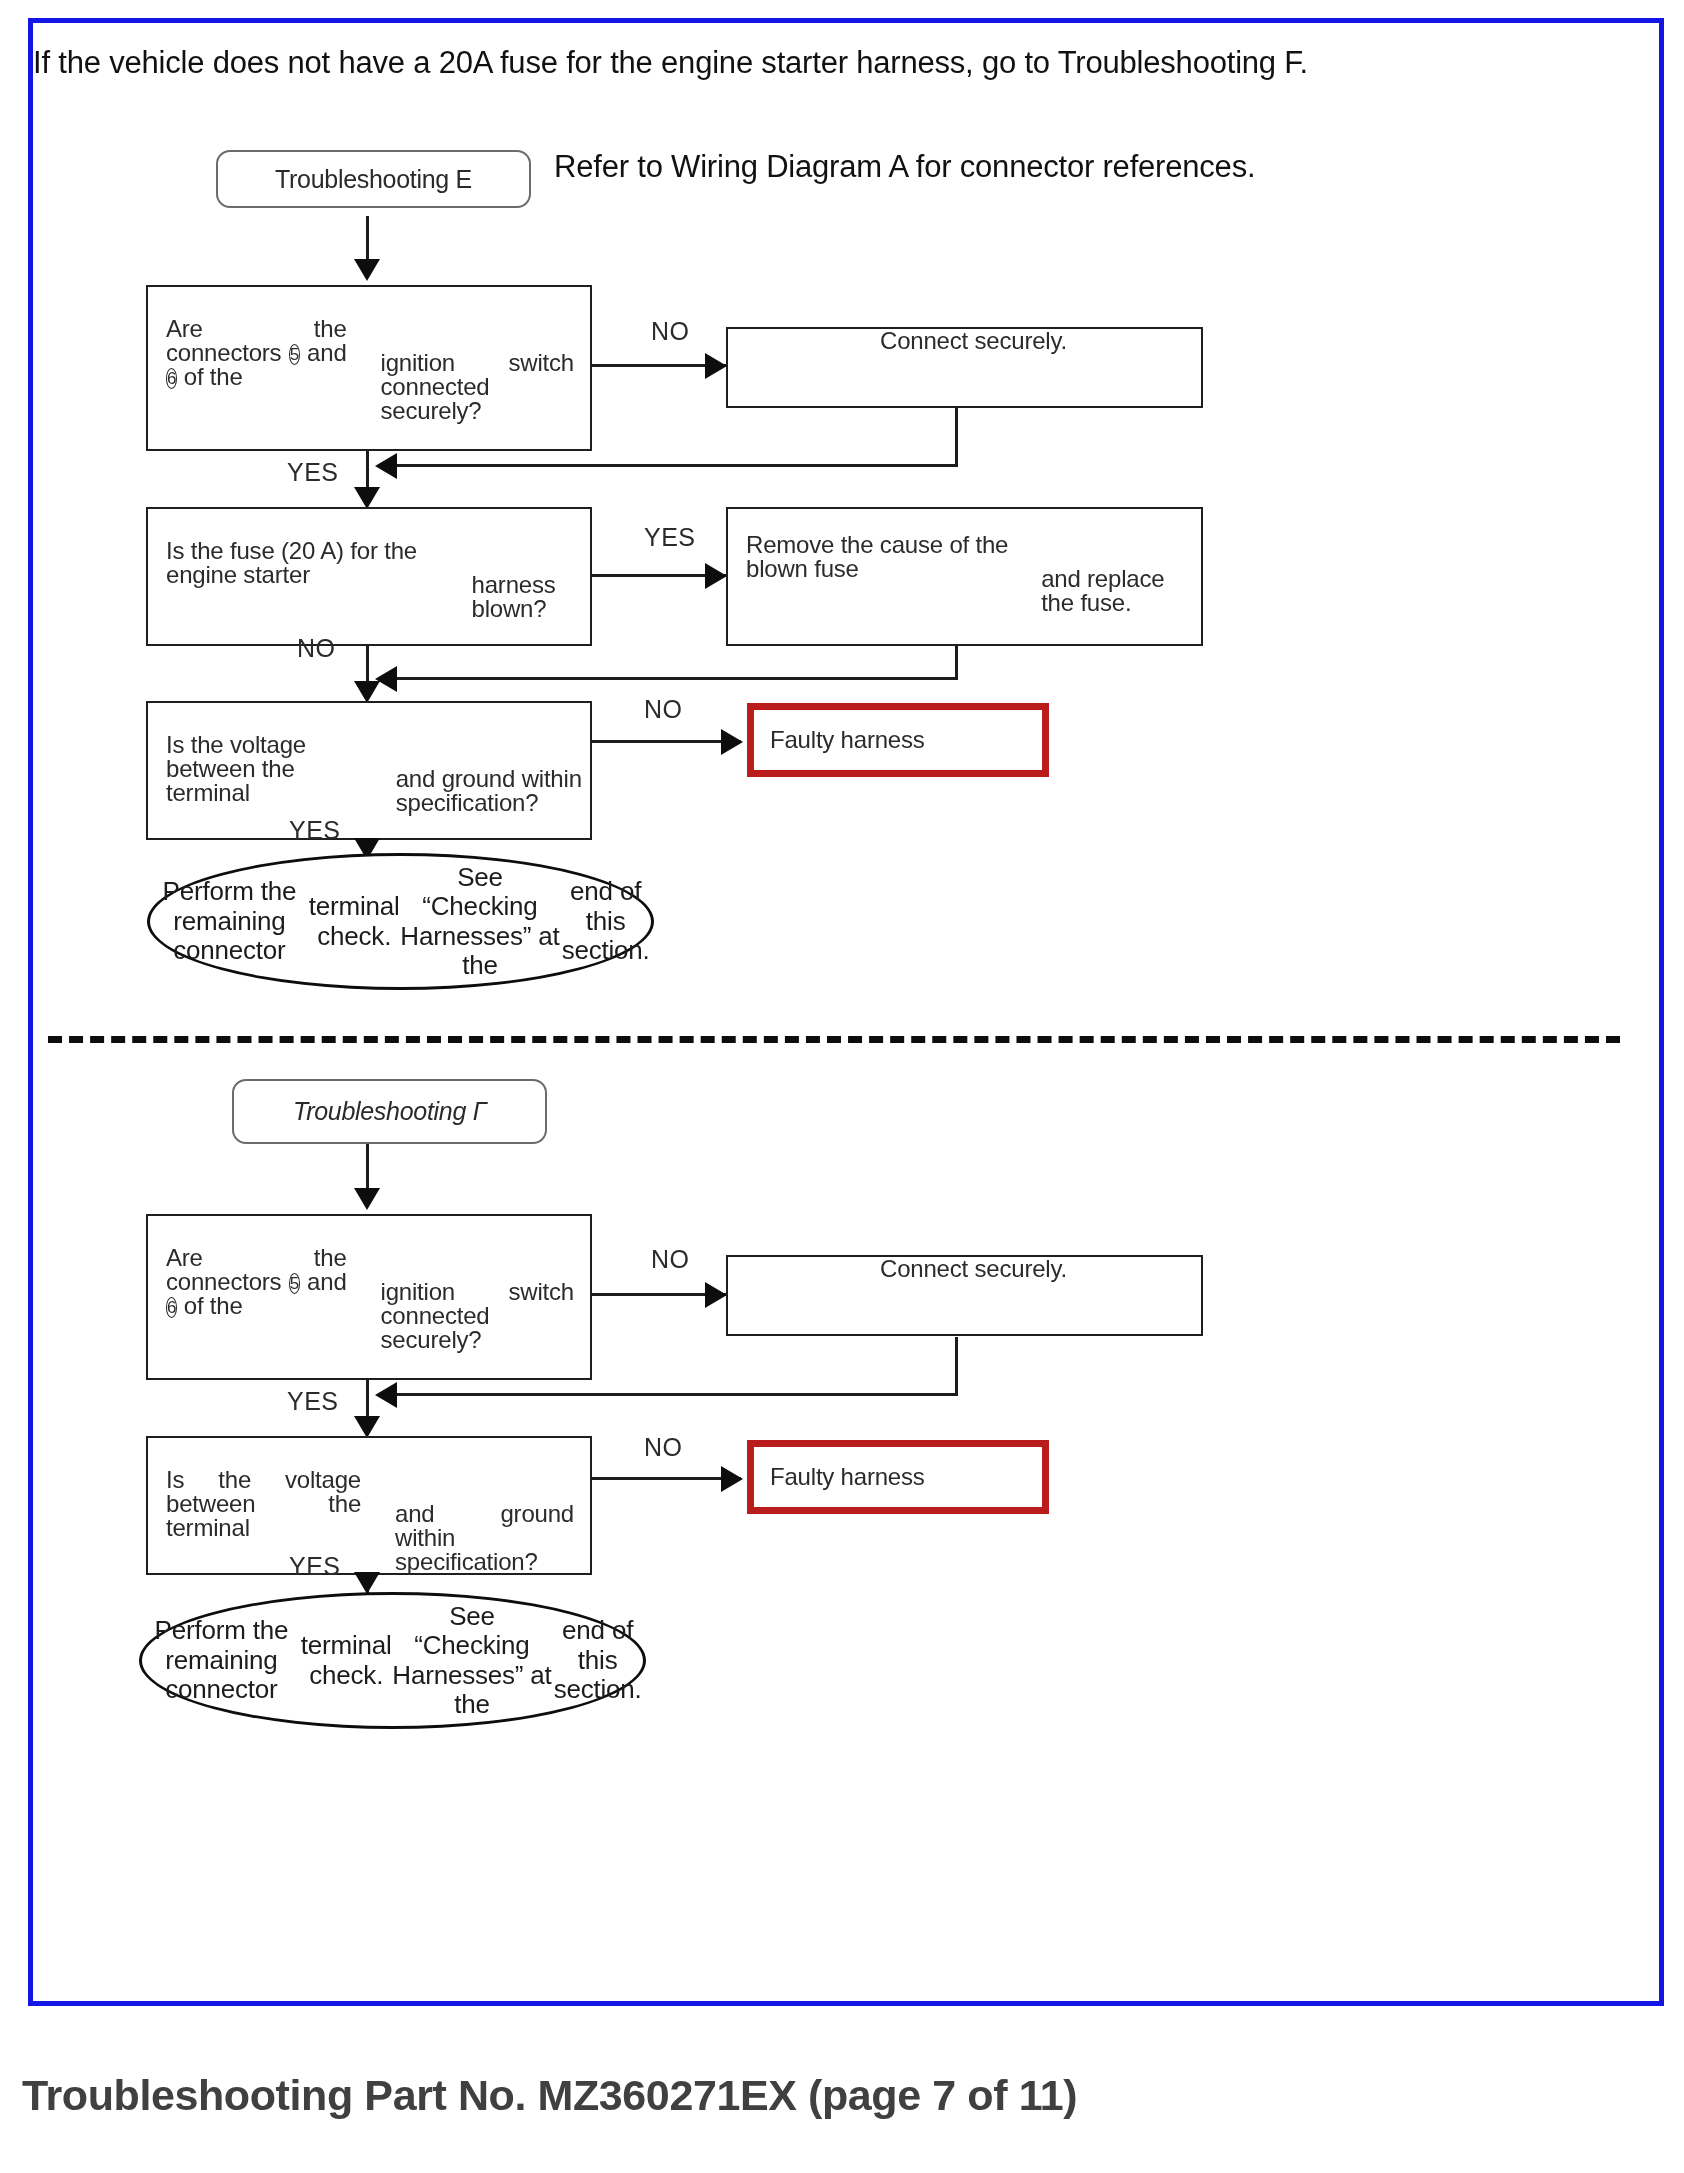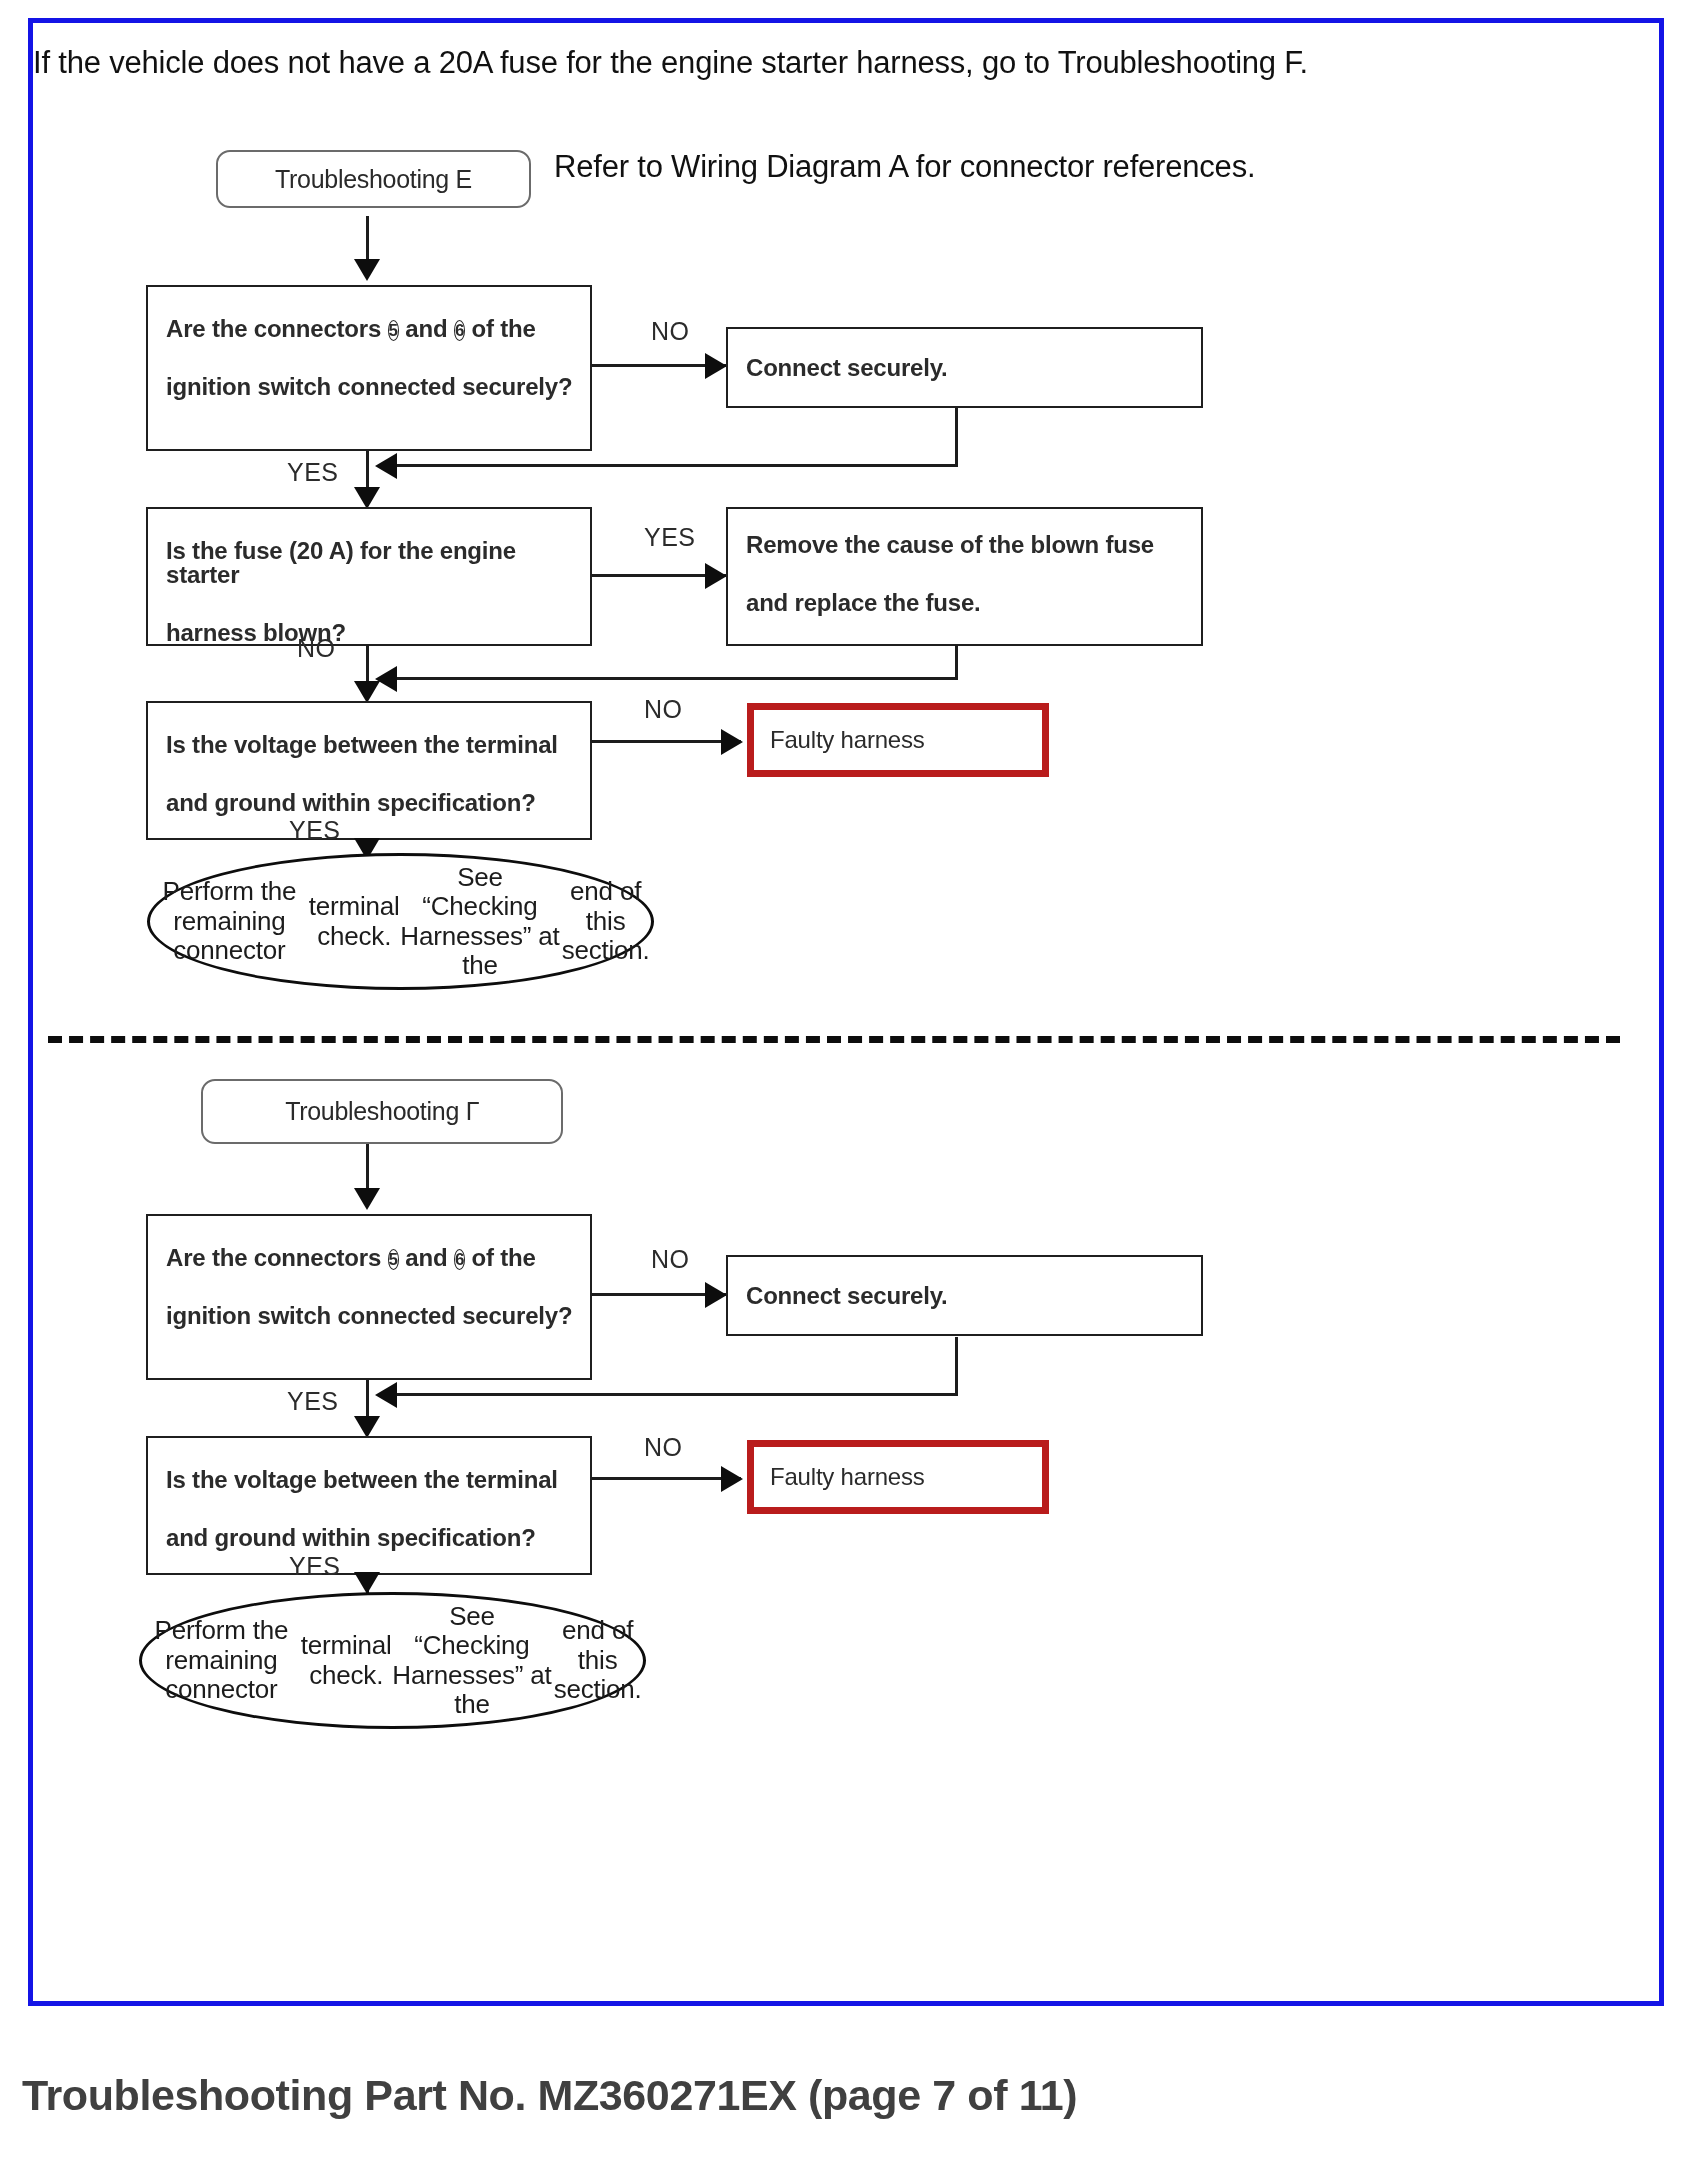--- a/index.html
+++ b/index.html
@@ -62,9 +62,8 @@
   .node-box {
     border: 2.5px solid #1f1f1f;
     display: flex;
-    flex-direction: column;
+    flex-direction: row;
     justify-content: center;
-    font-weight: bold;
   }
   .node-box .line {
     font-size: 24px;

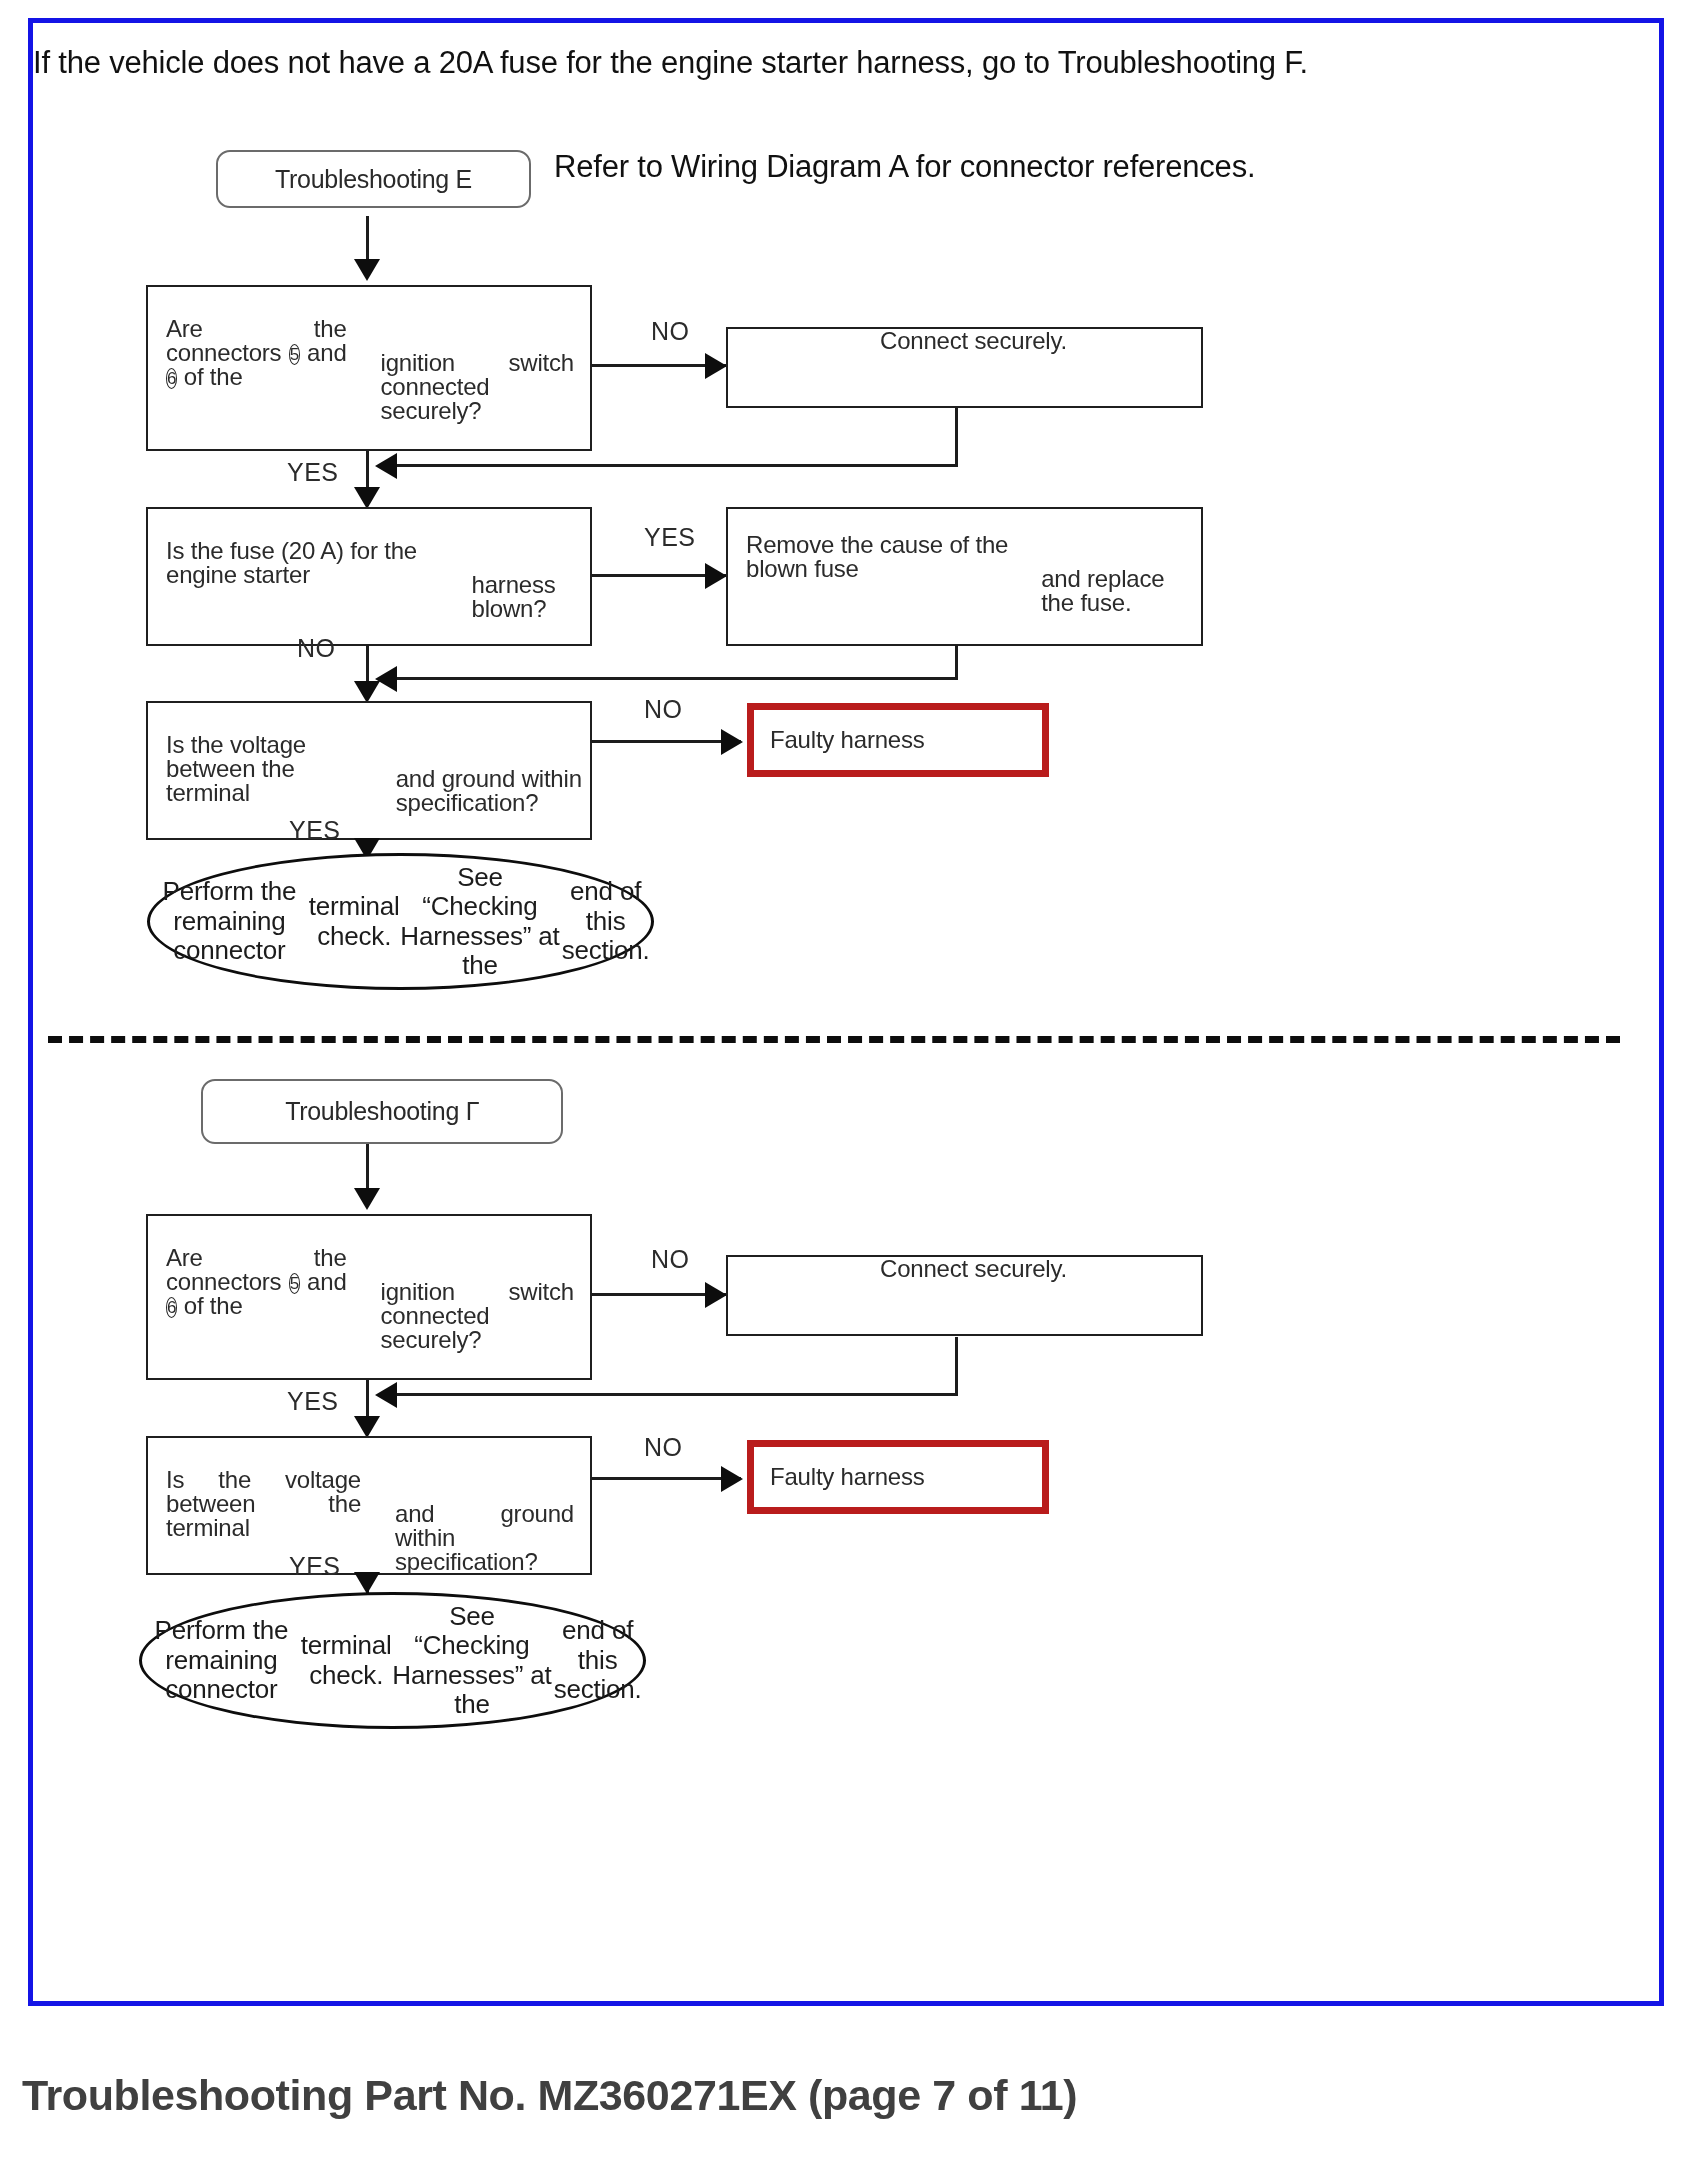--- a/index.html
+++ b/index.html
@@ -284,7 +284,7 @@
 
 <div id="section-divider"></div>
 
-<div class="node node-start" style="left:201px; top:1079px; width:362px; height:65px;">
+<div class="node node-start" style="left:232px; top:1079px; width:315px; height:65px;font-style:italic;">
   <span class="node-text">Troubleshooting Г</span>
 </div>
 

